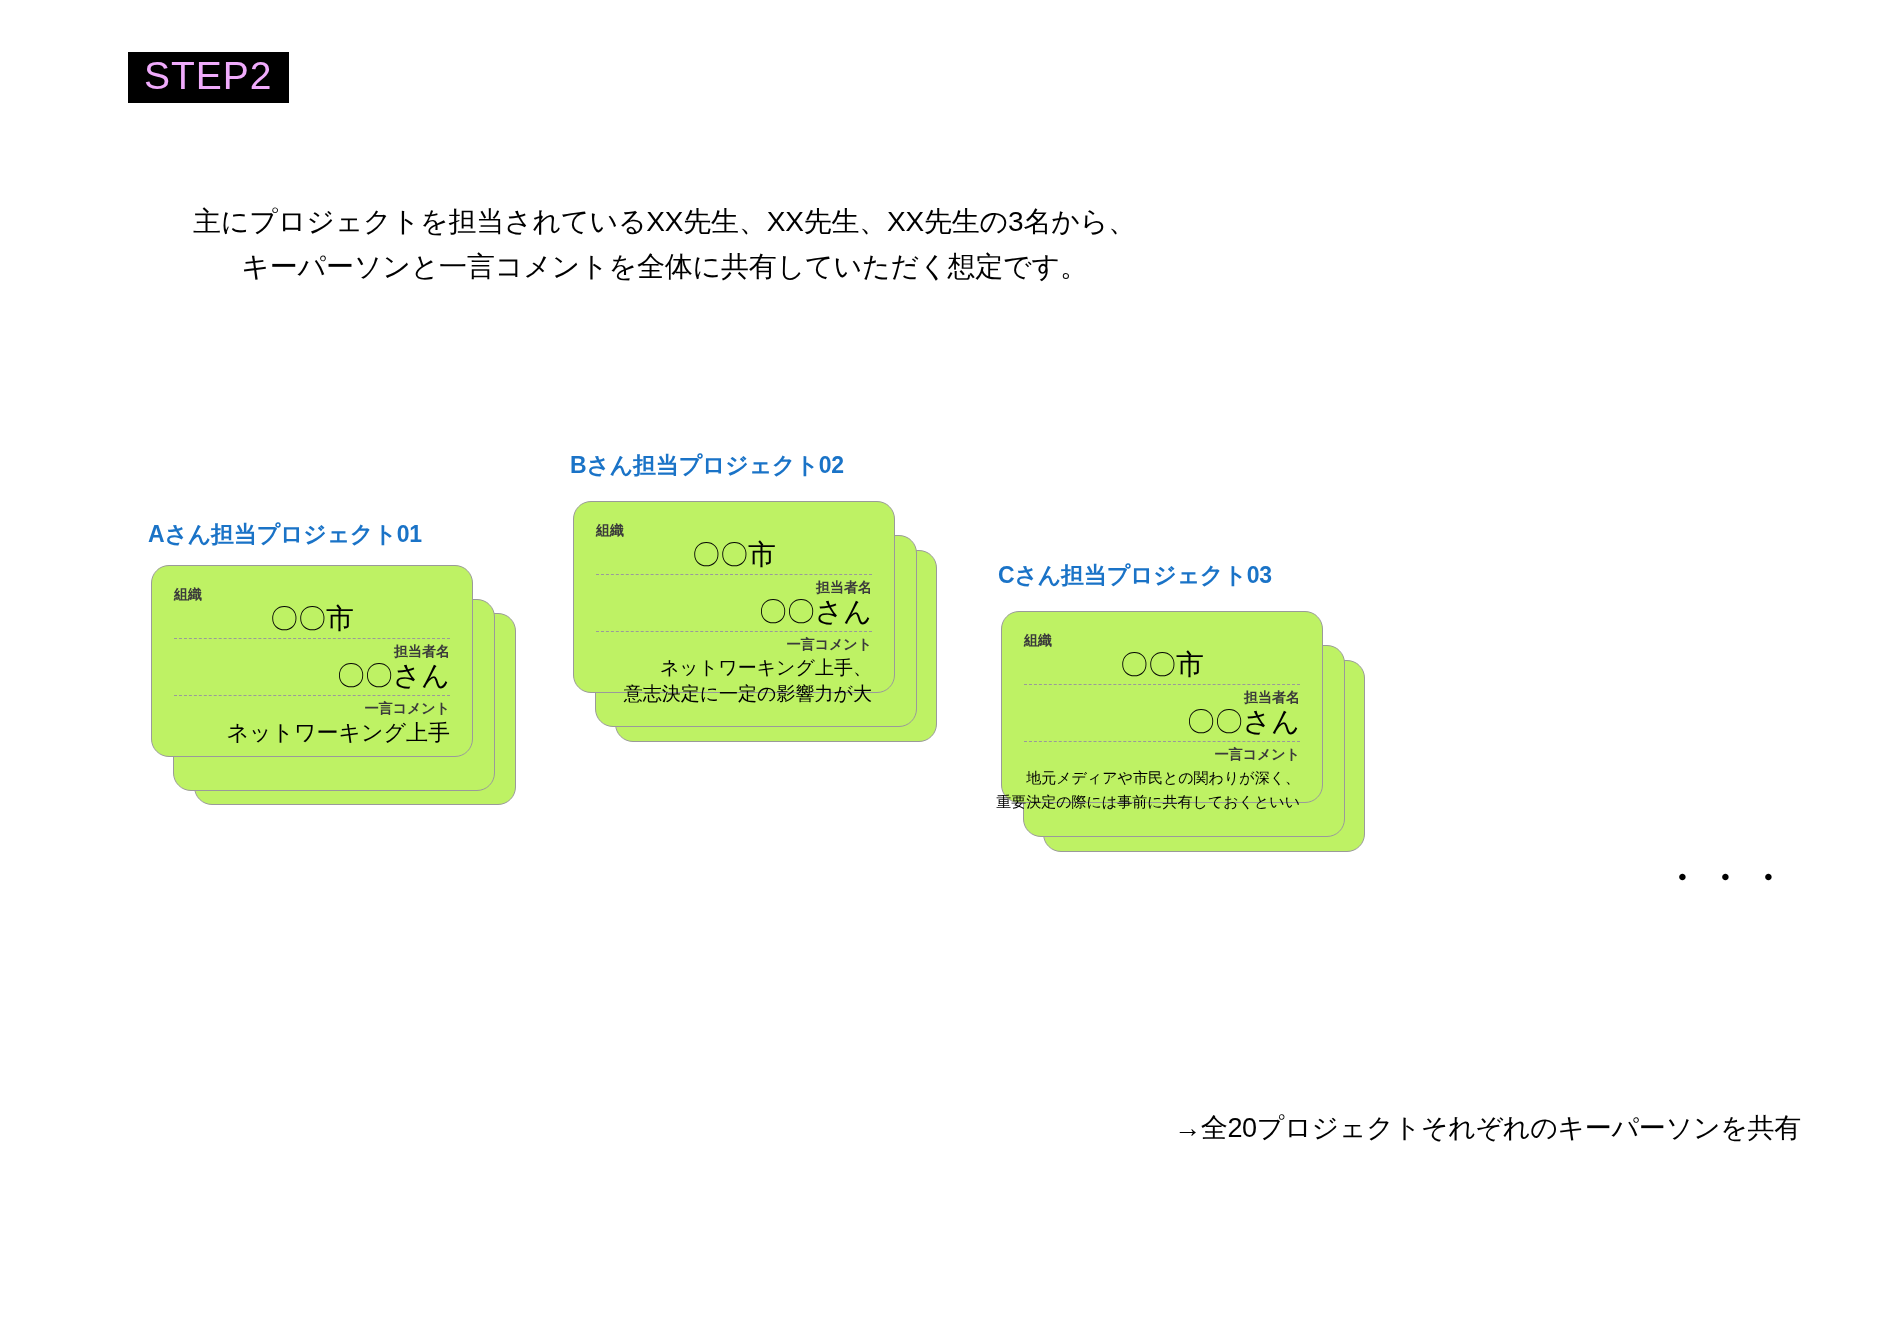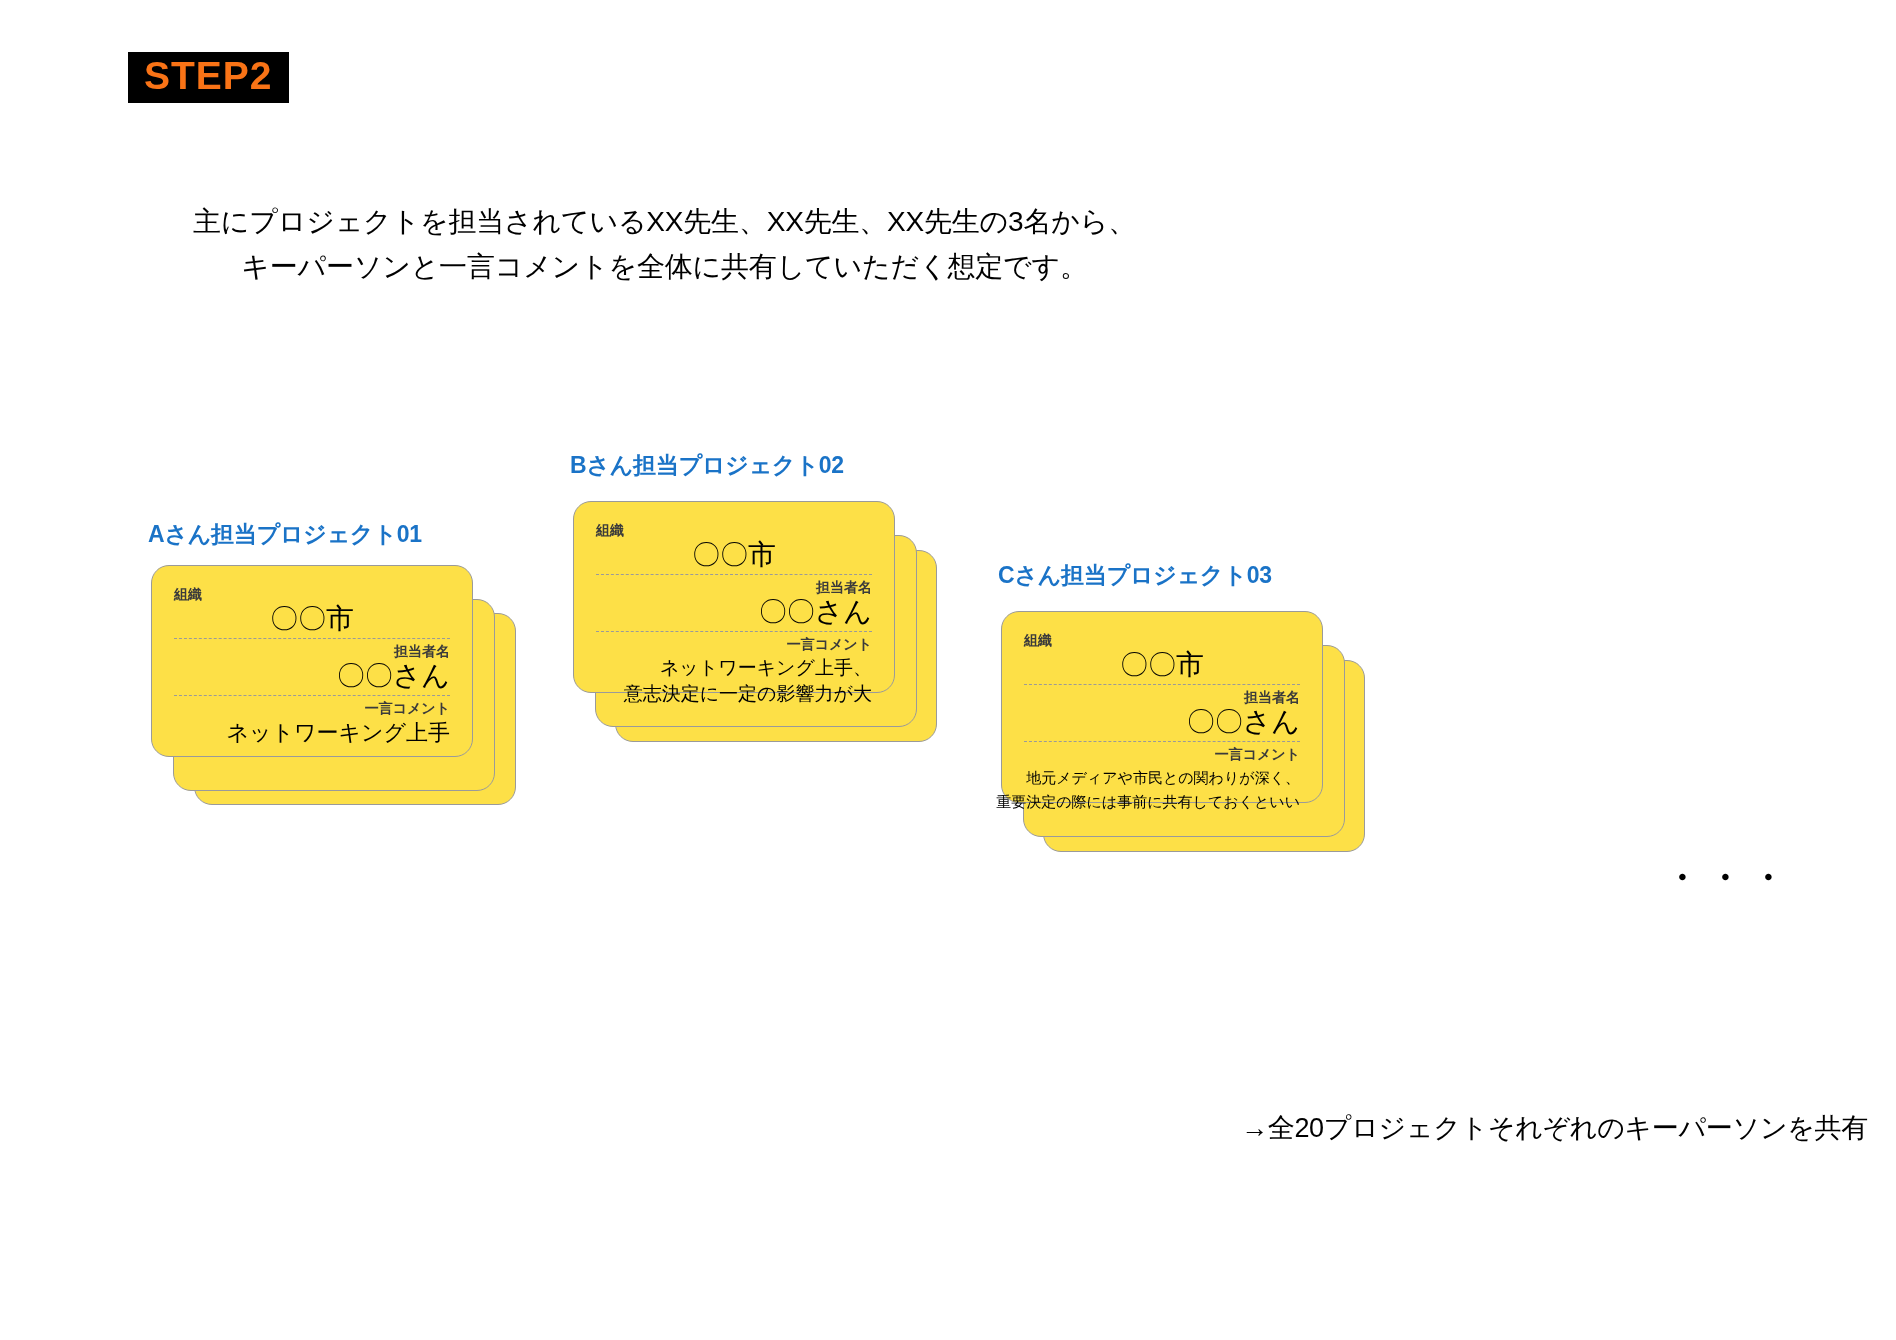--- a/index.html
+++ b/index.html
@@ -27,9 +27,9 @@
   }
   #step-badge {
     background: #000000;
-    color: #f97316;
+    color: #f0abfc;
     font-size: 39px;
-    font-weight: bold;
+    font-weight: normal;
     letter-spacing: 1px;
     padding: 4px 16px 6px 16px;
     line-height: 1.05;

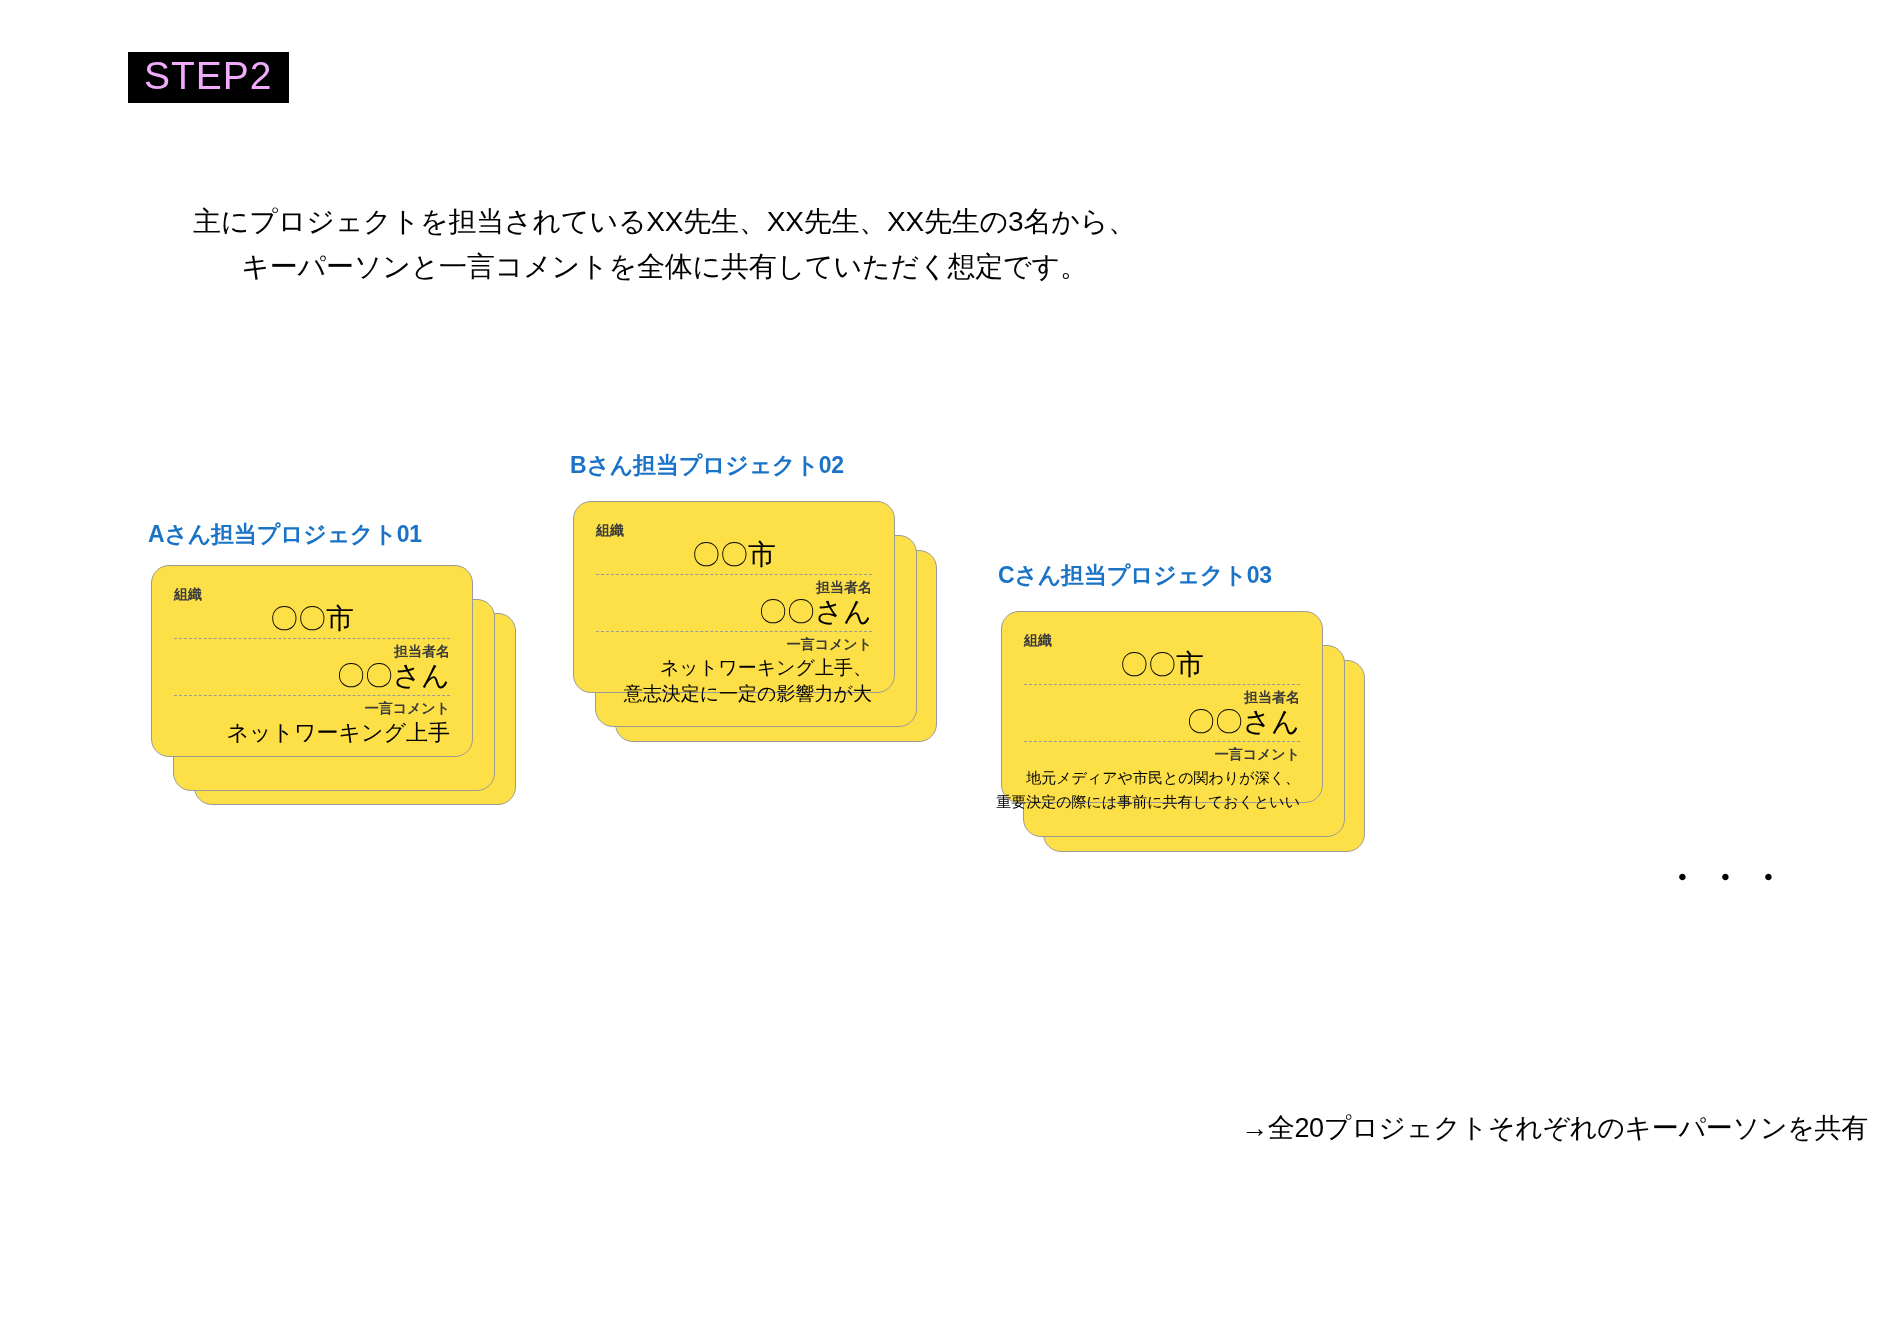--- a/index.html
+++ b/index.html
@@ -79,7 +79,7 @@
   }
   .card {
     position: absolute;
-    background: #fde047;
+    background: #bef264;
     border: 1.5px solid #9a9a9a;
     border-radius: 18px;
     box-sizing: border-box;

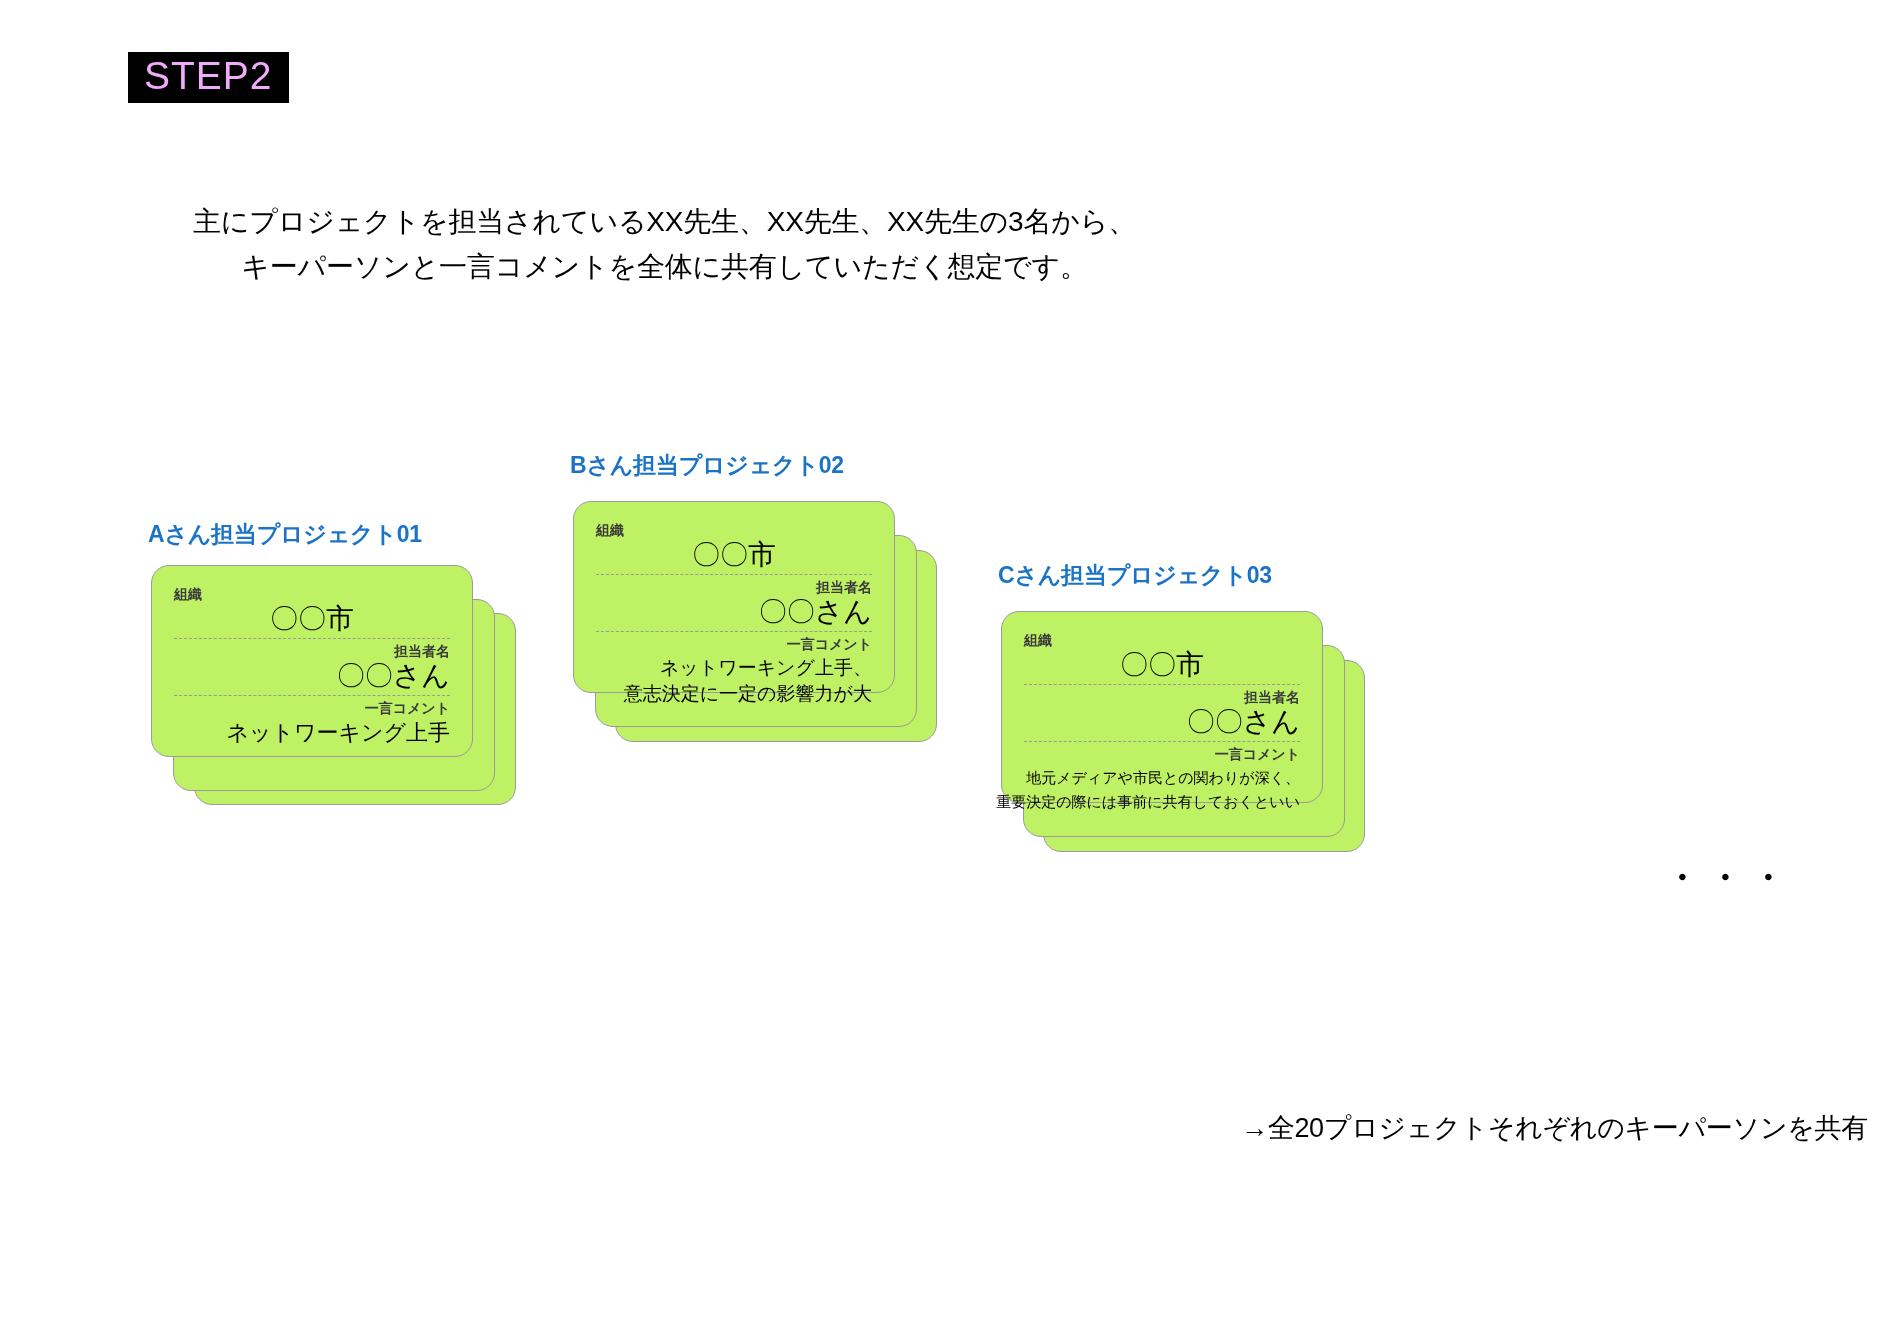--- a/index.html
+++ b/index.html
@@ -157,7 +157,7 @@
   
   #footer-note {
     position: absolute;
-    left: 1241px;
+    left: 1174px;
     top: 1110px;
     font-size: 27px;
     letter-spacing: -0.3px;

